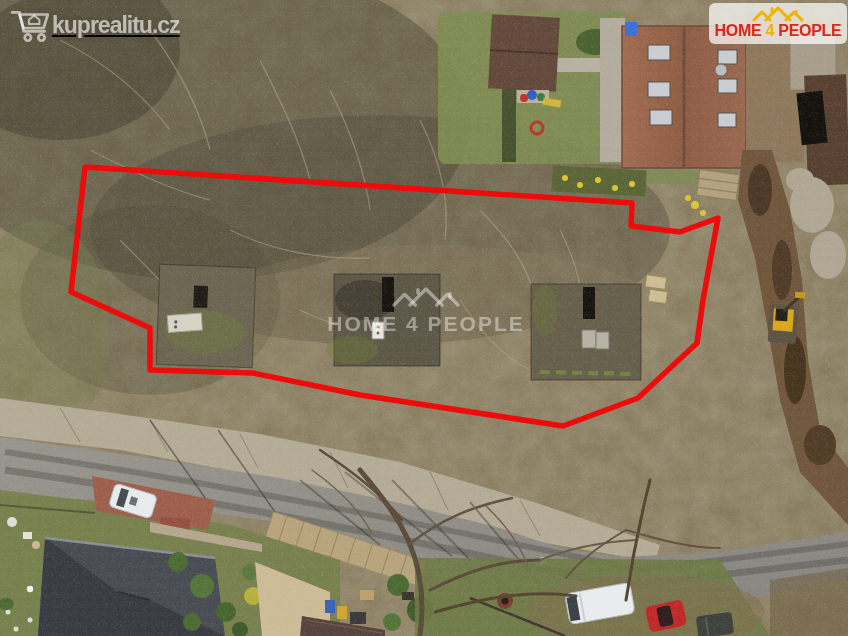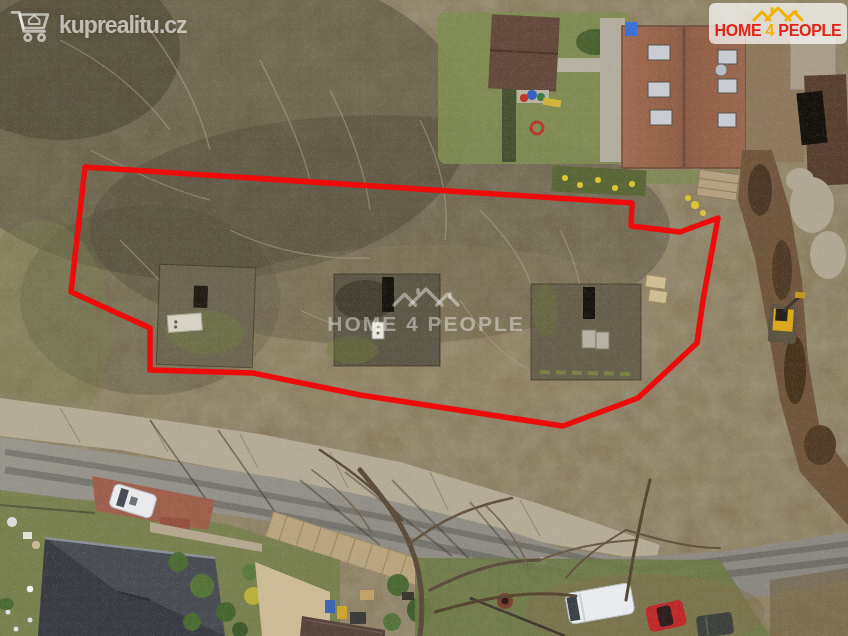--- a/index.html
+++ b/index.html
@@ -7,8 +7,8 @@
          font-family:"Liberation Sans",sans-serif;user-select:none;}
   .stage svg.scene{position:absolute;left:0;top:0;display:block;}
   
-  .site-logo{position:absolute;left:10px;top:6px;display:flex;align-items:center;gap:7px;
-             pointer-events:none;}
+  .site-logo{position:absolute;left:10px;top:6px;display:flex;align-items:center;
+             pointer-events:none;text-decoration:underline;}
   .site-logo .txt{font-size:23px;font-weight:bold;letter-spacing:-1px;
                   color:rgba(255,255,255,0.62);text-shadow:0 0 4px rgba(70,60,40,0.35);}
   

